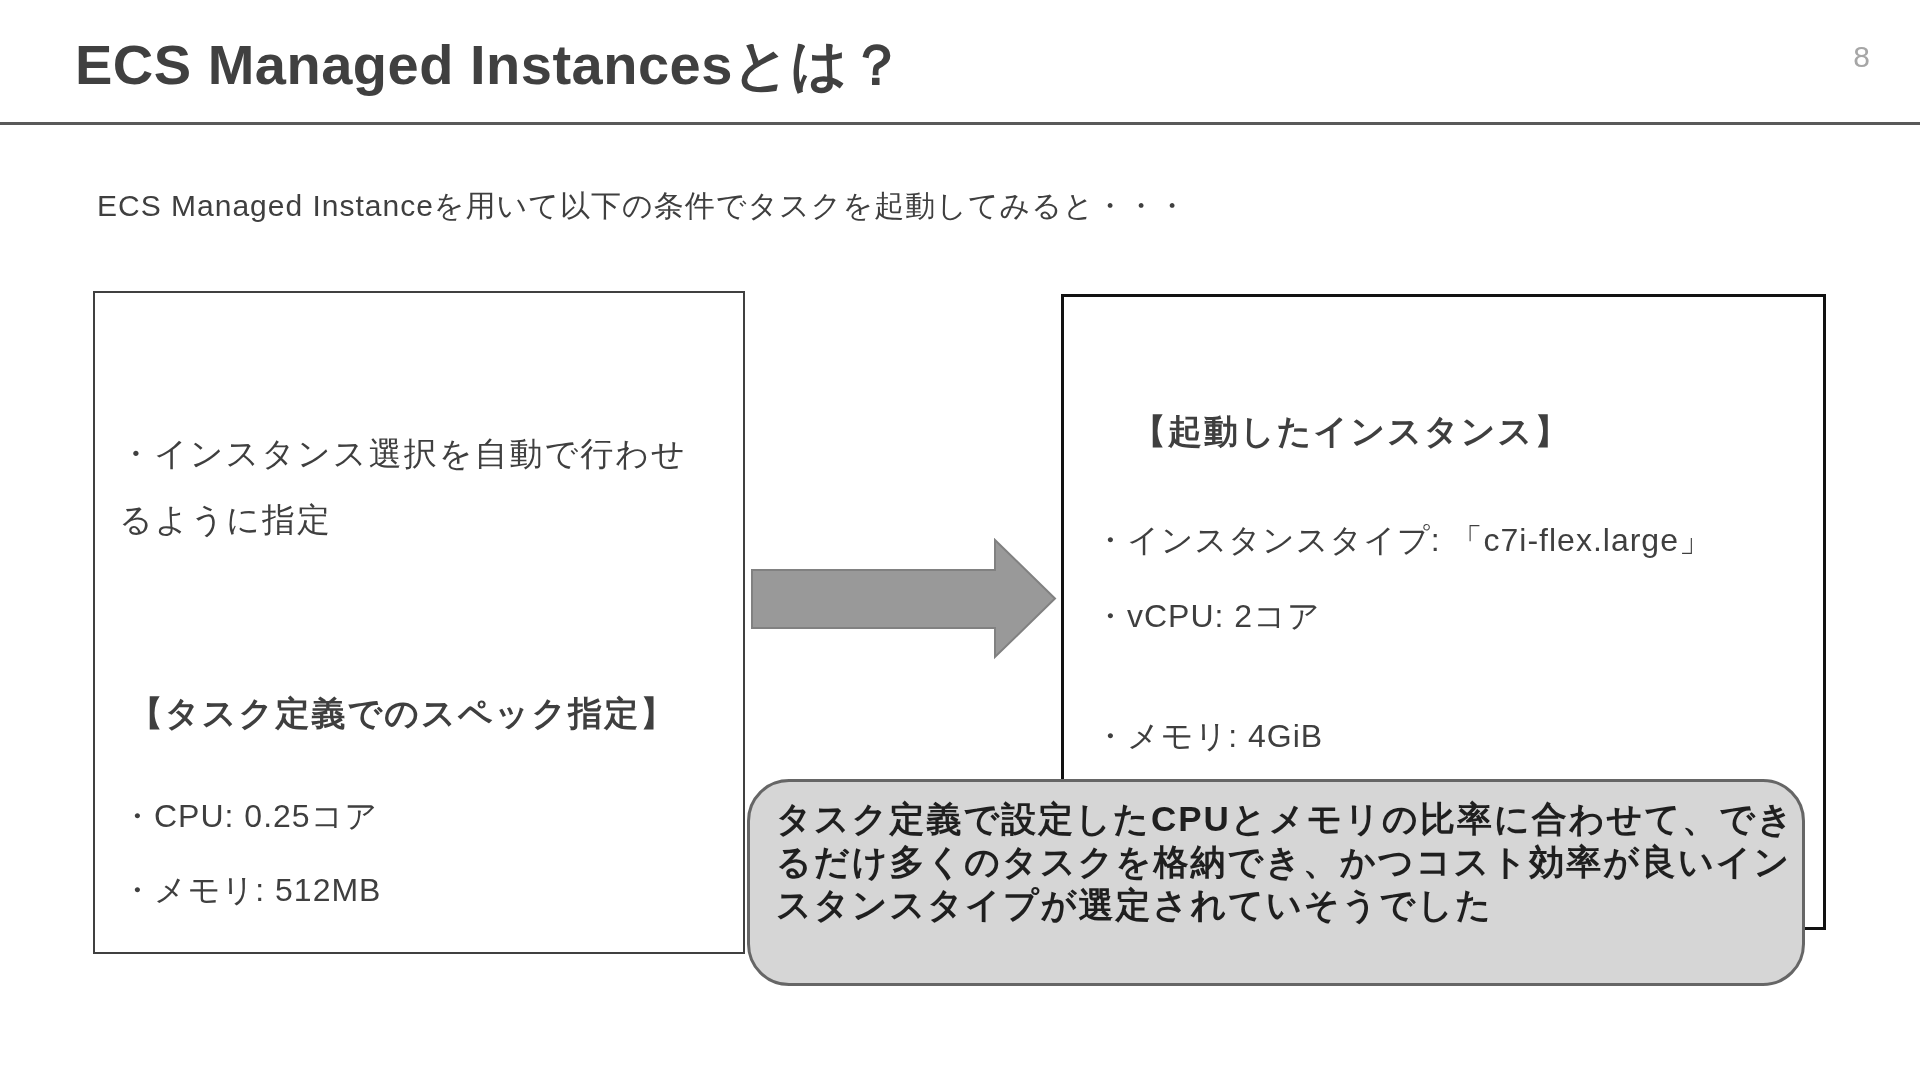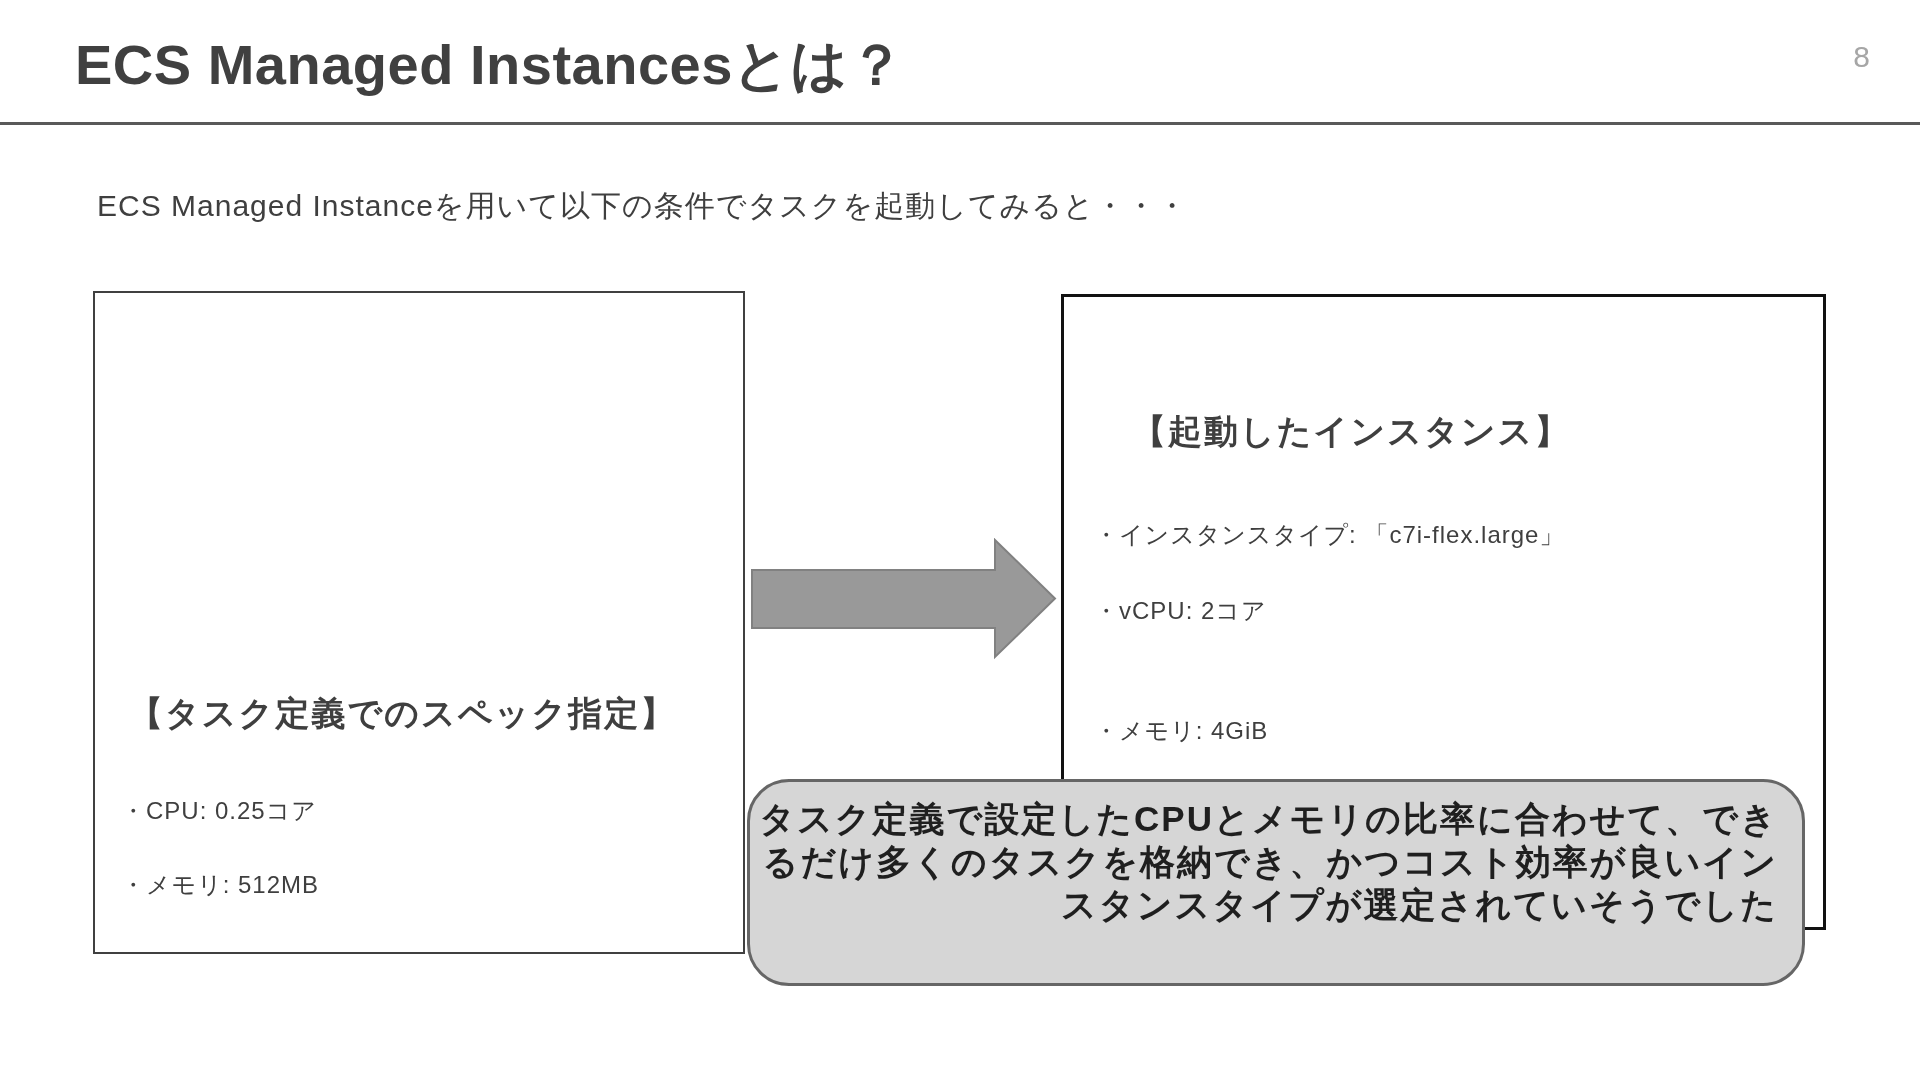--- a/index.html
+++ b/index.html
@@ -148,6 +148,7 @@
   <div class="abs intro-text">ECS Managed Instanceを用いて以下の条件でタスクを起動してみると・・・</div>
 
   <div class="abs left-box">
+    <div class="abs lb-p1">・インスタンス選択を自動で行わせるように指定</div>
     <div class="abs box-heading lb-h2">【タスク定義でのスペック指定】</div>
     <div class="abs box-item lb-i1">・CPU: 0.25コア</div>
     <div class="abs box-item lb-i2">・メモリ: 512MB</div>

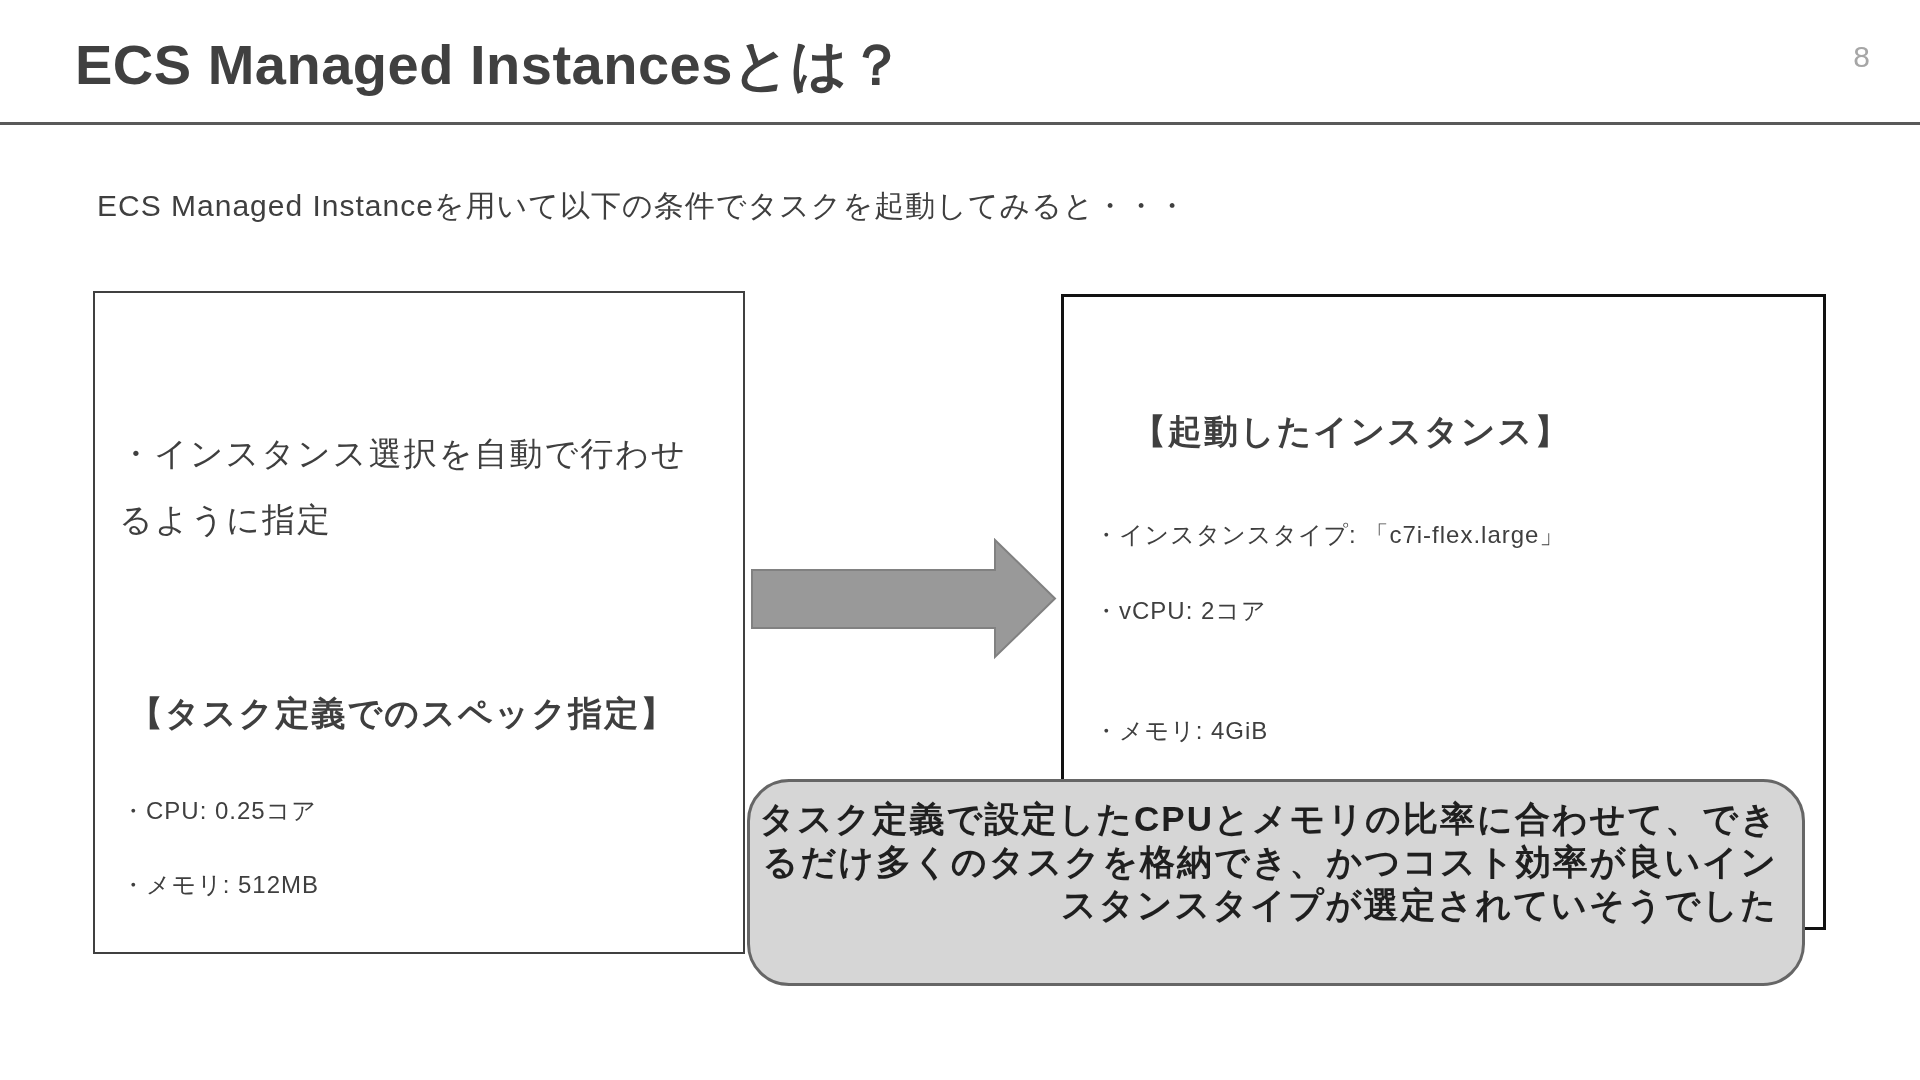--- a/index.html
+++ b/index.html
@@ -76,7 +76,7 @@
     white-space: nowrap;
   }
   .box-item {
-    font-size: 24px;
+    font-size: 32px;
     letter-spacing: 1px;
     color: var(--body-text, #3f3f3f);
     white-space: nowrap;

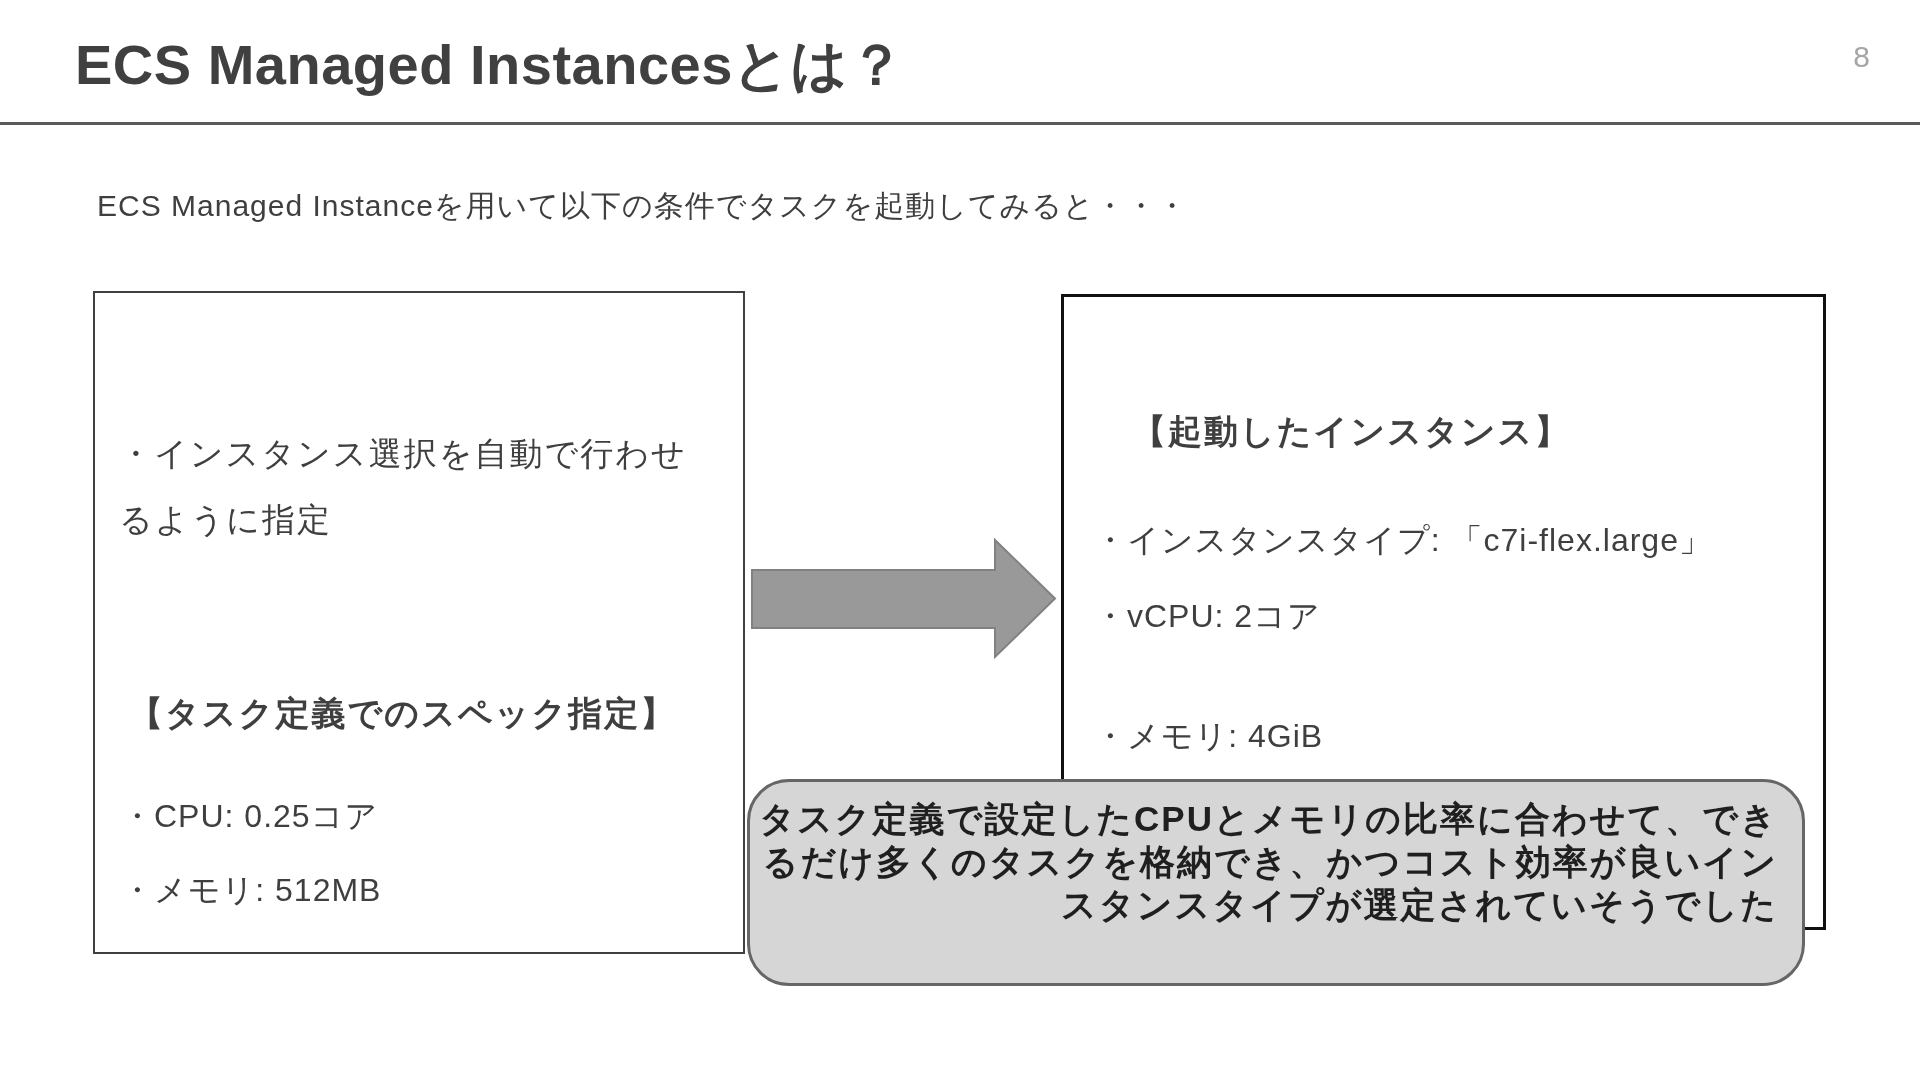--- a/index.html
+++ b/index.html
@@ -124,13 +124,12 @@
     z-index: 5;
   }
   .callout-text {
-    padding: 15px 24px 0 8px;
+    padding: 15px 24px 0 26px;
     font-size: 35px;
     font-weight: bold;
     line-height: 43px;
     letter-spacing: 2px;
     color: var(--callout-text, #1f1f1f);
-    text-align: right;
   }
   .callout-line { white-space: nowrap; }
 </style>

